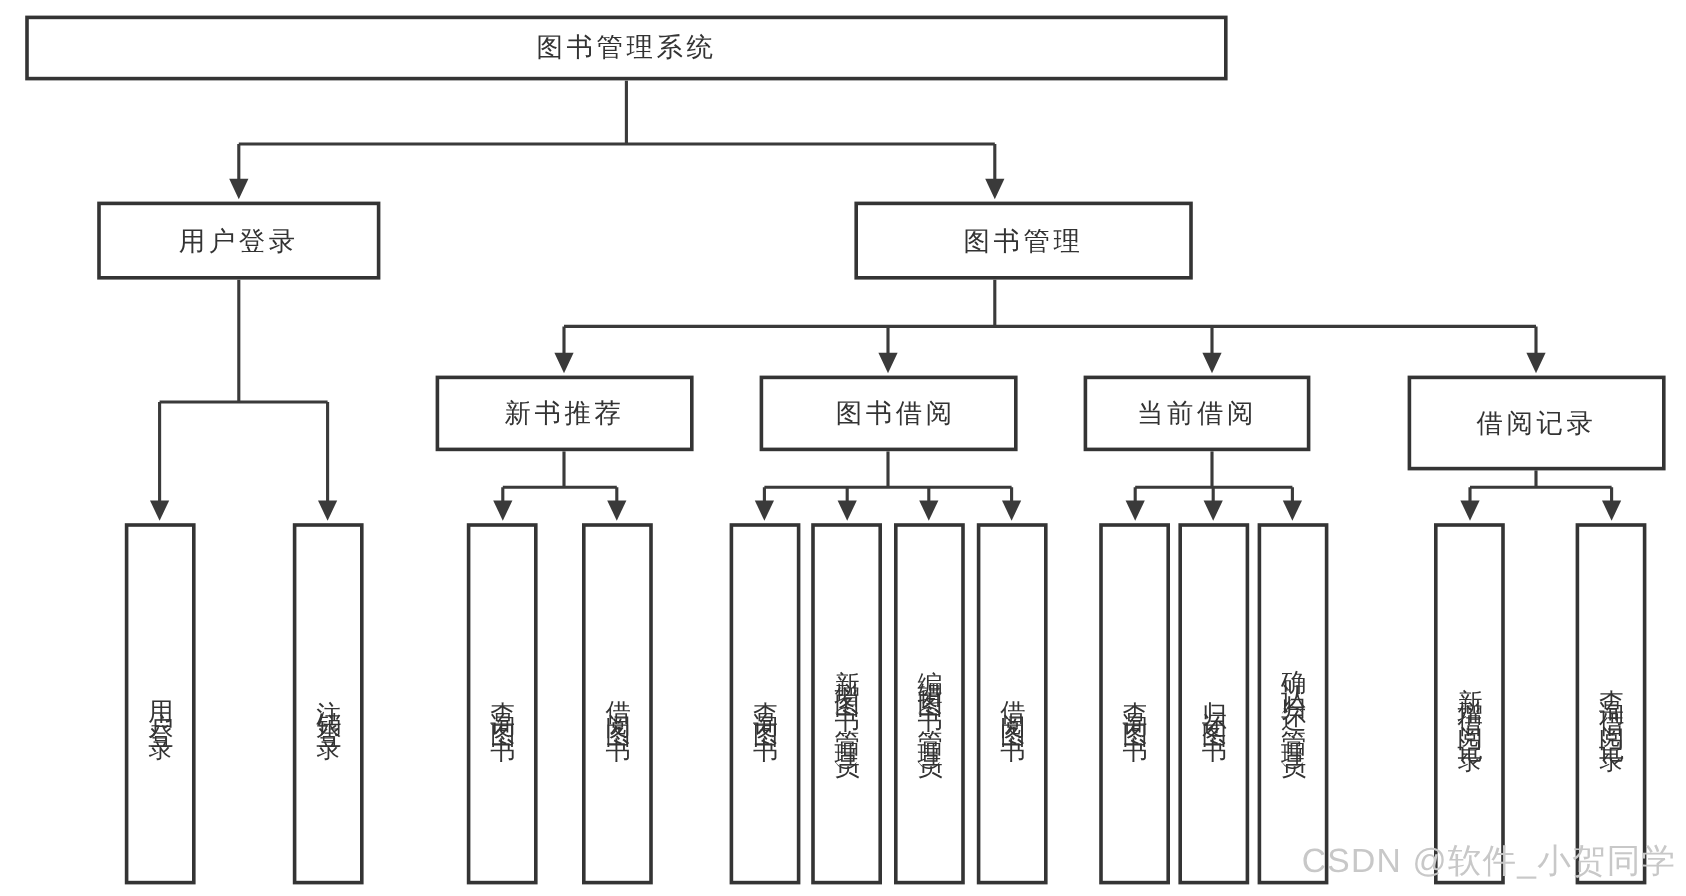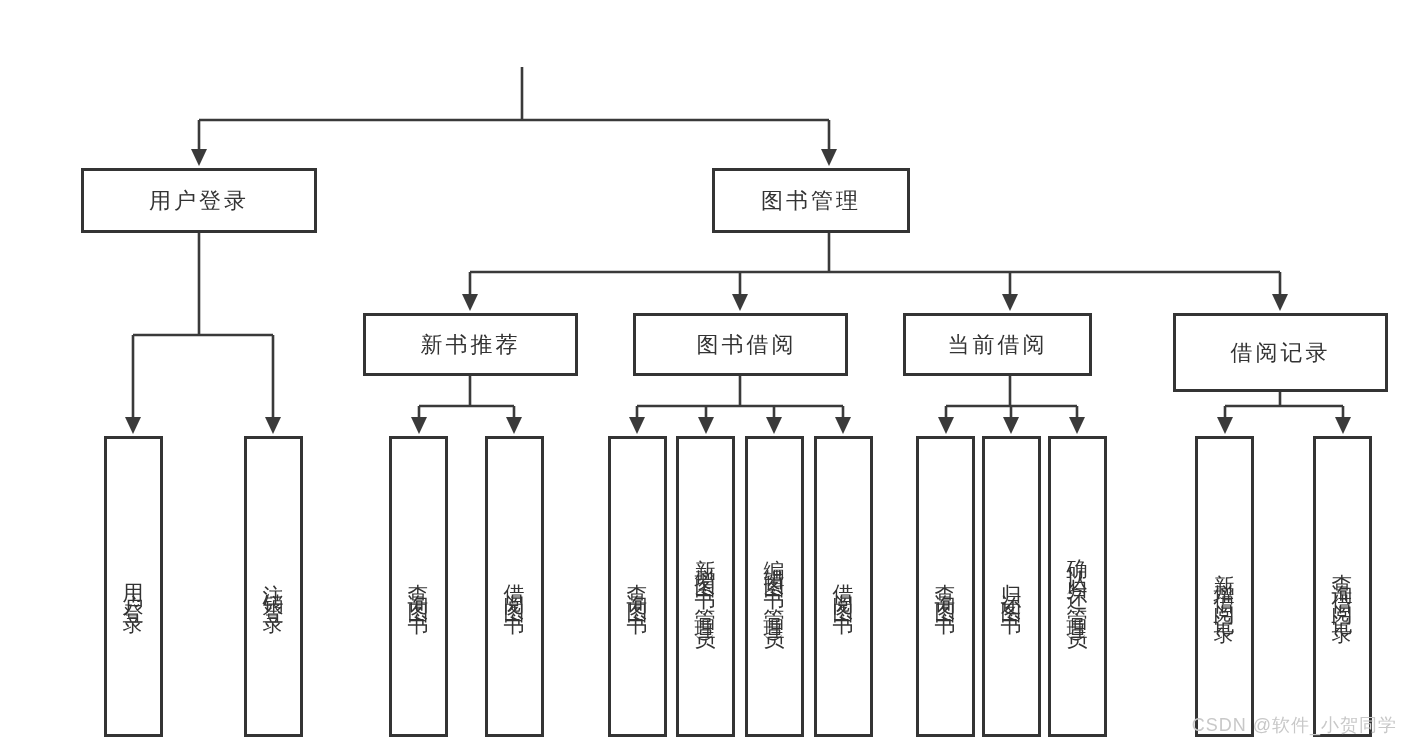--- a/index.html
+++ b/index.html
@@ -111,6 +111,7 @@
     </g>
   </svg>
 
+  <div class="node" style="left:21px;top:13px;width:1002px;height:54px;">图书管理系统</div>
 
   <div class="node" style="left:81px;top:168px;width:236px;height:65px;">用户登录</div>
   <div class="node" style="left:712px;top:168px;width:198px;height:65px;">图书管理</div>

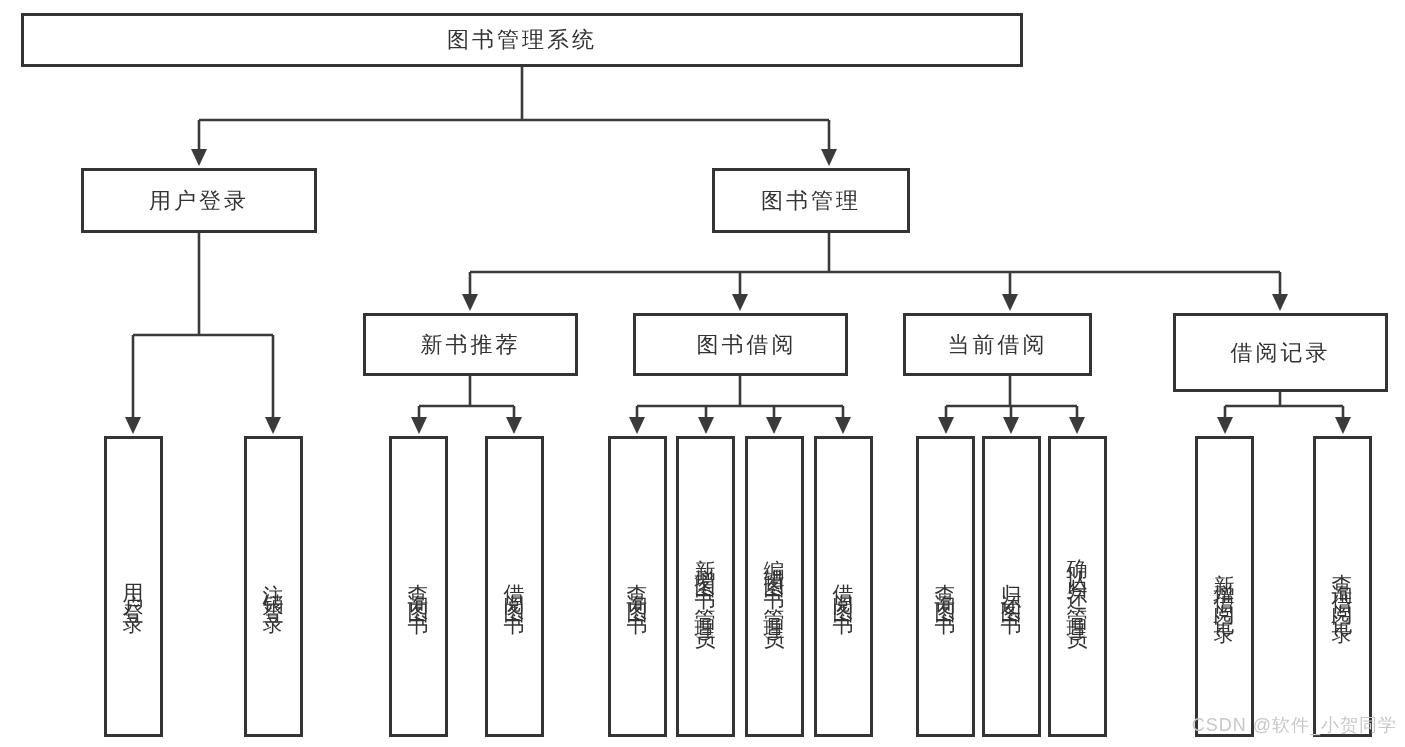--- a/index.html
+++ b/index.html
@@ -114,7 +114,7 @@
   <div class="node" style="left:21px;top:13px;width:1002px;height:54px;">图书管理系统</div>
 
   <div class="node" style="left:81px;top:168px;width:236px;height:65px;">用户登录</div>
-  <div class="node" style="left:712px;top:168px;width:198px;height:65px;">图书管理</div>
+  <div class="node" style="left:712px;top:168px;width:282px;height:65px;">图书管理</div>
 
   <div class="node" style="left:363px;top:313px;width:215px;height:63px;text-align:right;">新书推荐</div>
   <div class="node" style="left:633px;top:313px;width:215px;height:63px;padding-left:12px;">图书借阅</div>

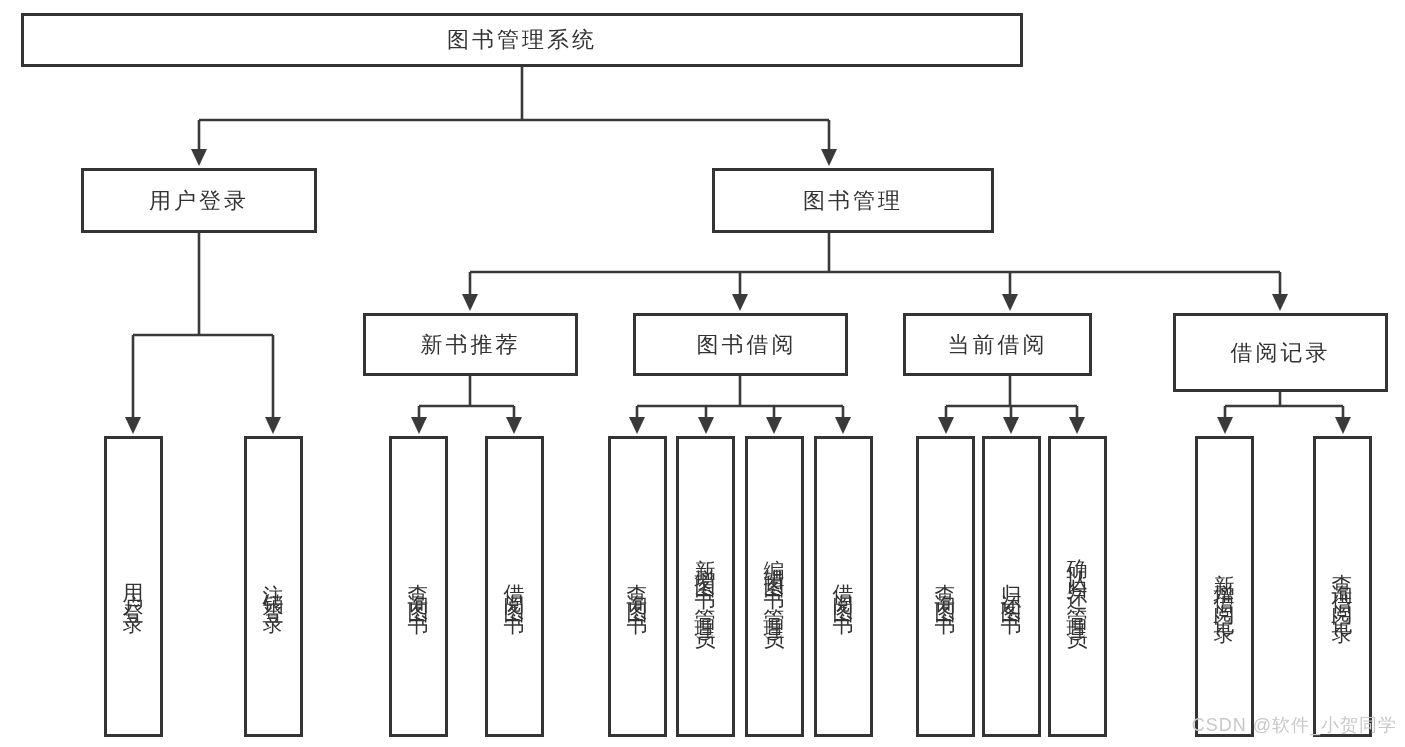--- a/index.html
+++ b/index.html
@@ -50,7 +50,7 @@
   .watermark{
     position:absolute;
     right:8px;bottom:10px;
-    font-size:18px;letter-spacing:1px;
+    font-size:28px;letter-spacing:1px;
     color:var(--watermark);
     z-index:5;
     white-space:nowrap;

